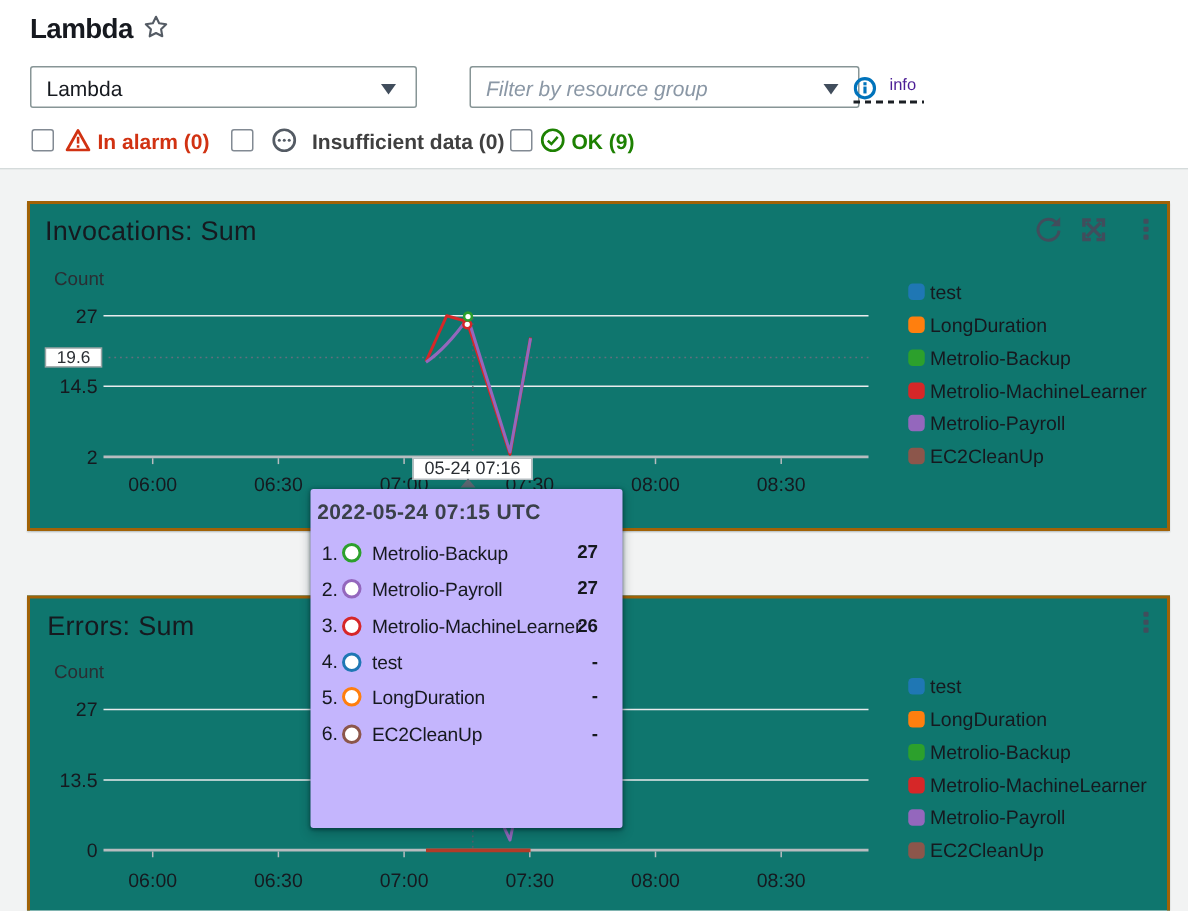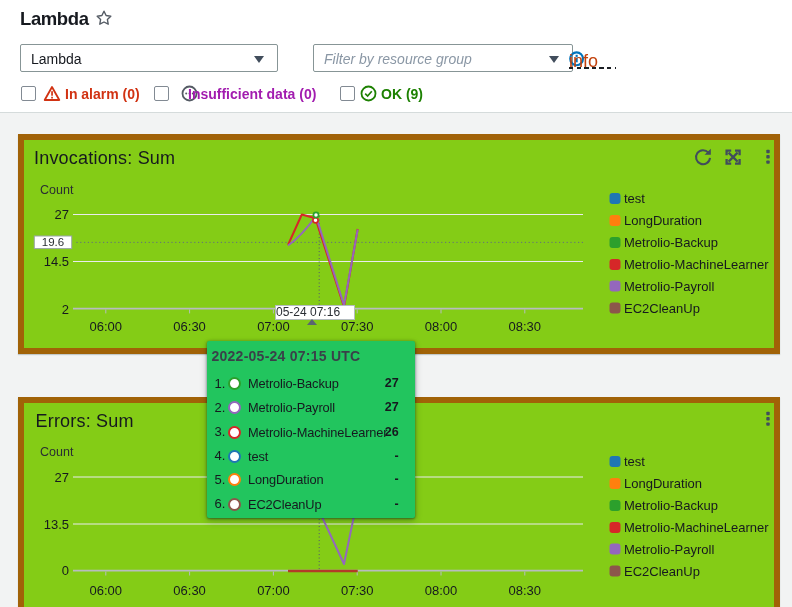--- a/index.html
+++ b/index.html
@@ -15,7 +15,7 @@
   .ph { color:#8a97a5; font-style:italic; }
   .tri { position:absolute; right:13px; top:10.5px; width:0; height:0; border-left:5.5px solid transparent; border-right:5.5px solid transparent; border-top:7.5px solid #414d5c; }
   .infoi { position:absolute; left:569px; top:50.5px; }
-  .infot { position:absolute; left:569px; top:51px; font-size:18px; color:#c2410c; }
+  .infot { position:absolute; left:593px; top:51px; font-size:11px; color:#4c1d95; }
   .infou { position:absolute; left:568.5px; top:67px; width:47px; height:1.6px; background:repeating-linear-gradient(to right,#1b1f24 0 4.4px,transparent 4.4px 7.6px); }
   .cbrow { position:absolute; top:85px; height:16px; width:100%; }
   .cb { position:absolute; top:1px; width:14.5px; height:14.5px; border:1.8px solid #828a93; border-radius:2px; background:#fff; }

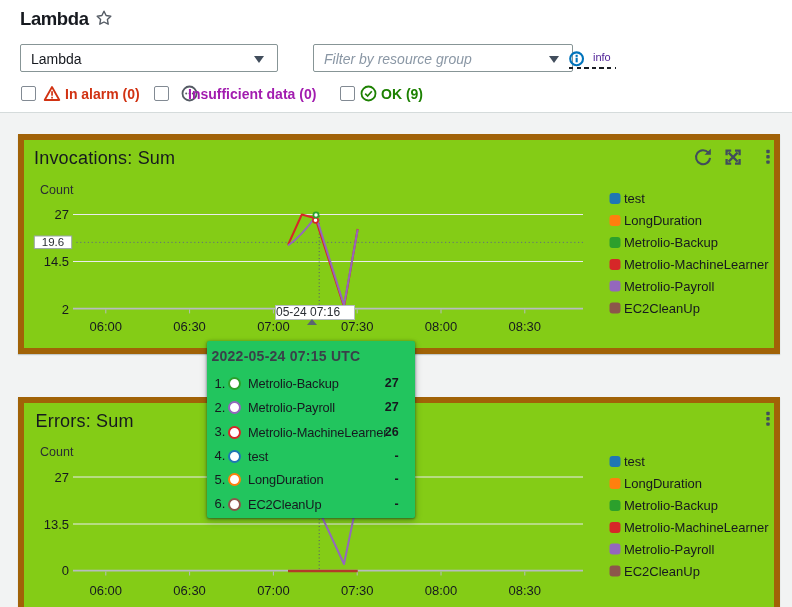--- a/index.html
+++ b/index.html
@@ -70,7 +70,7 @@
       <circle cx="8.5" cy="8.5" r="1" fill="#545b64"></circle>
       <circle cx="11.8" cy="8.5" r="1" fill="#545b64"></circle>
     </svg>
-  <span class="lab" style="left:188px;color:#a21caf">Insufficient data (0)</span>
+  <span class="lab" style="left:208px;color:#404040">Insufficient data (0)</span>
   <span class="cb" style="left:340px"></span>
   <svg class="abs" style="left:360px;top:0" width="17" height="17" viewBox="0 0 17 17">
       <circle cx="8.5" cy="8.5" r="7" fill="none" stroke="#1d8102" stroke-width="1.8"></circle>

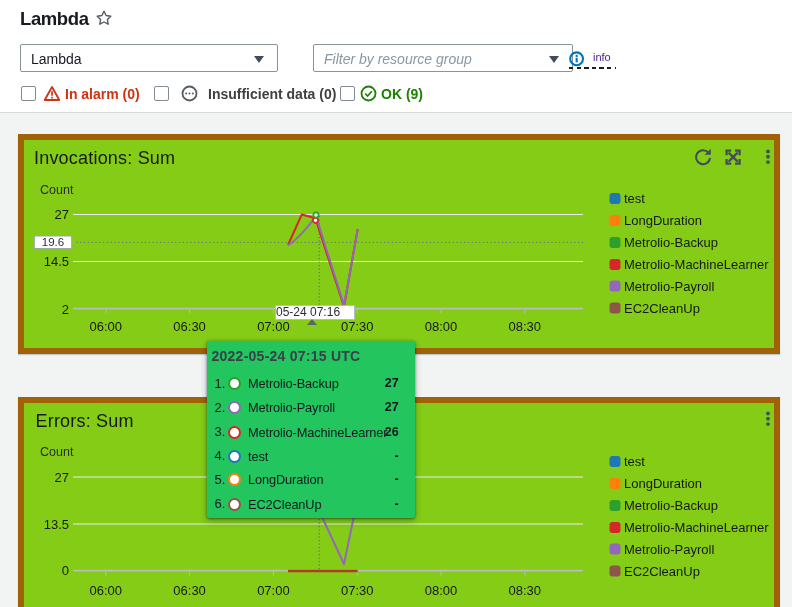--- a/index.html
+++ b/index.html
@@ -20,7 +20,7 @@
   .cbrow { position:absolute; top:85px; height:16px; width:100%; }
   .cb { position:absolute; top:1px; width:14.5px; height:14.5px; border:1.8px solid #828a93; border-radius:2px; background:#fff; }
   .lab { position:absolute; top:1px; font-size:14px;font-weight:bold; }
-  .card { position:absolute; left:18px; width:762px; background:#84cc16; border:6px solid #a16207; box-shadow:0 1px 1px 0 rgba(0,28,36,0.2); }
+  .card { position:absolute; left:18px; width:762px; background:#0f766e; border:2px solid #a16207; box-shadow:0 1px 1px 0 rgba(0,28,36,0.2); }
   .c1 { top:134px; height:220px; }
   .c2 { top:397px; height:222px; }
   .axbox { position:absolute; left:275px; top:305px; width:80px; height:14.5px; background:#fff; border:1px solid #b5bdc0; font-size:12px; color:#2a2e33; text-align:left; line-height:13.5px; z-index:5;}

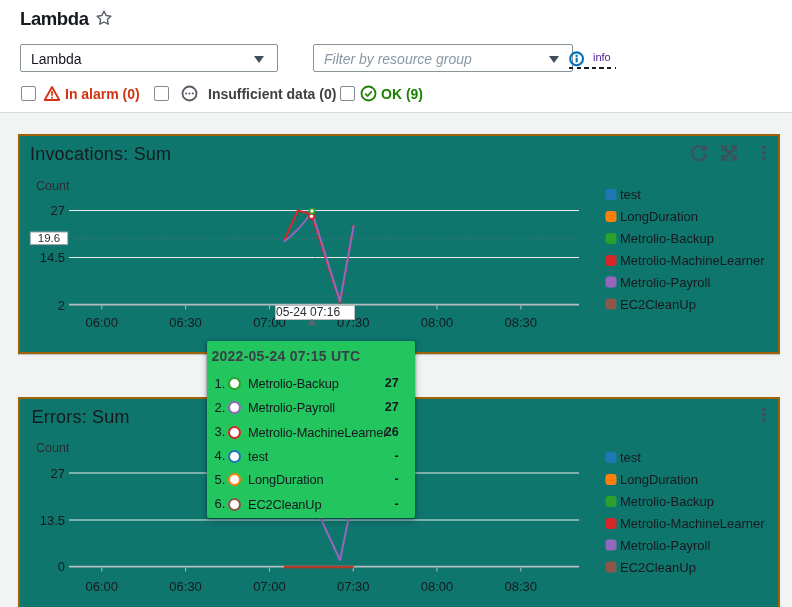--- a/index.html
+++ b/index.html
@@ -23,7 +23,7 @@
   .card { position:absolute; left:18px; width:762px; background:#0f766e; border:2px solid #a16207; box-shadow:0 1px 1px 0 rgba(0,28,36,0.2); }
   .c1 { top:134px; height:220px; }
   .c2 { top:397px; height:222px; }
-  .axbox { position:absolute; left:275px; top:305px; width:80px; height:14.5px; background:#fff; border:1px solid #b5bdc0; font-size:12px; color:#2a2e33; text-align:left; line-height:13.5px; z-index:5;}
+  .axbox { position:absolute; left:275px; top:305px; width:80px; height:14.5px; background:#fff; border:1px solid #b5bdc0; font-size:12px; color:#2a2e33; text-align:center; line-height:13.5px; z-index:5;}
   .caret { position:absolute; left:307px; top:319px; width:0; height:0; border-left:5px solid transparent; border-right:5px solid transparent; border-bottom:6px solid #5a6570; z-index:6;}
   .tip { position:absolute; left:207px; top:341px; width:208px; height:177px; background:#22c55e; border-radius:2px; box-shadow:0 1px 2px rgba(0,28,36,.35), 0 3px 7px rgba(0,28,36,.28), -1px 0 3px rgba(0,28,36,.12), 1px 0 3px rgba(0,28,36,.12); z-index:10; }
   .tiptitle { position:absolute; left:4.5px; top:7.3px; font-size:14px; letter-spacing:0.25px; font-weight:bold; color:#3a4049; }

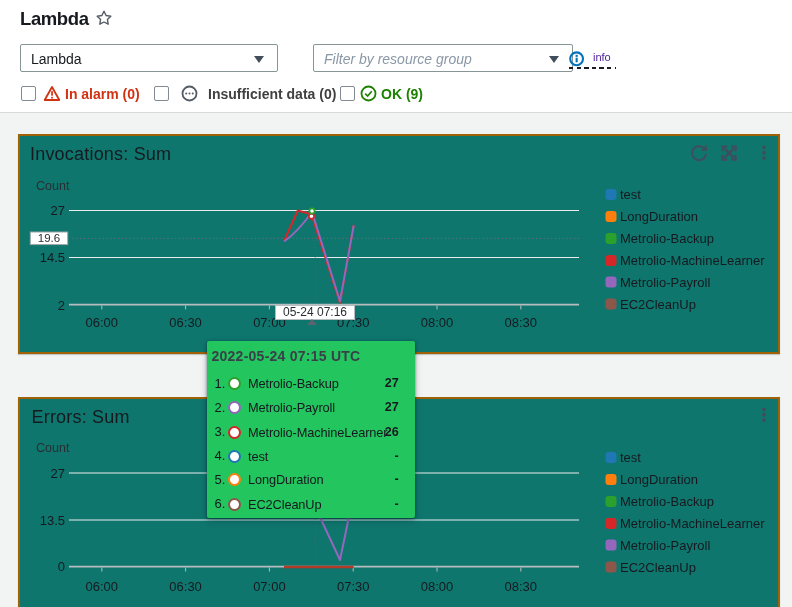--- a/index.html
+++ b/index.html
@@ -25,7 +25,7 @@
   .c2 { top:397px; height:222px; }
   .axbox { position:absolute; left:275px; top:305px; width:80px; height:14.5px; background:#fff; border:1px solid #b5bdc0; font-size:12px; color:#2a2e33; text-align:center; line-height:13.5px; z-index:5;}
   .caret { position:absolute; left:307px; top:319px; width:0; height:0; border-left:5px solid transparent; border-right:5px solid transparent; border-bottom:6px solid #5a6570; z-index:6;}
-  .tip { position:absolute; left:207px; top:341px; width:208px; height:177px; background:#22c55e; border-radius:2px; box-shadow:0 1px 2px rgba(0,28,36,.35), 0 3px 7px rgba(0,28,36,.28), -1px 0 3px rgba(0,28,36,.12), 1px 0 3px rgba(0,28,36,.12); z-index:10; }
+  .tip { position:absolute; left:207px; top:326px; width:208px; height:226px; background:#c4b5fd; border-radius:2px; box-shadow:0 1px 2px rgba(0,28,36,.35), 0 3px 7px rgba(0,28,36,.28), -1px 0 3px rgba(0,28,36,.12), 1px 0 3px rgba(0,28,36,.12); z-index:10; }
   .tiptitle { position:absolute; left:4.5px; top:7.3px; font-size:14px; letter-spacing:0.25px; font-weight:bold; color:#3a4049; }
   .trow { position:absolute; left:0; width:100%; height:24px; }
   .tnum { position:absolute; left:7.5px; top:4px; font-size:13px; color:#16191f; }

